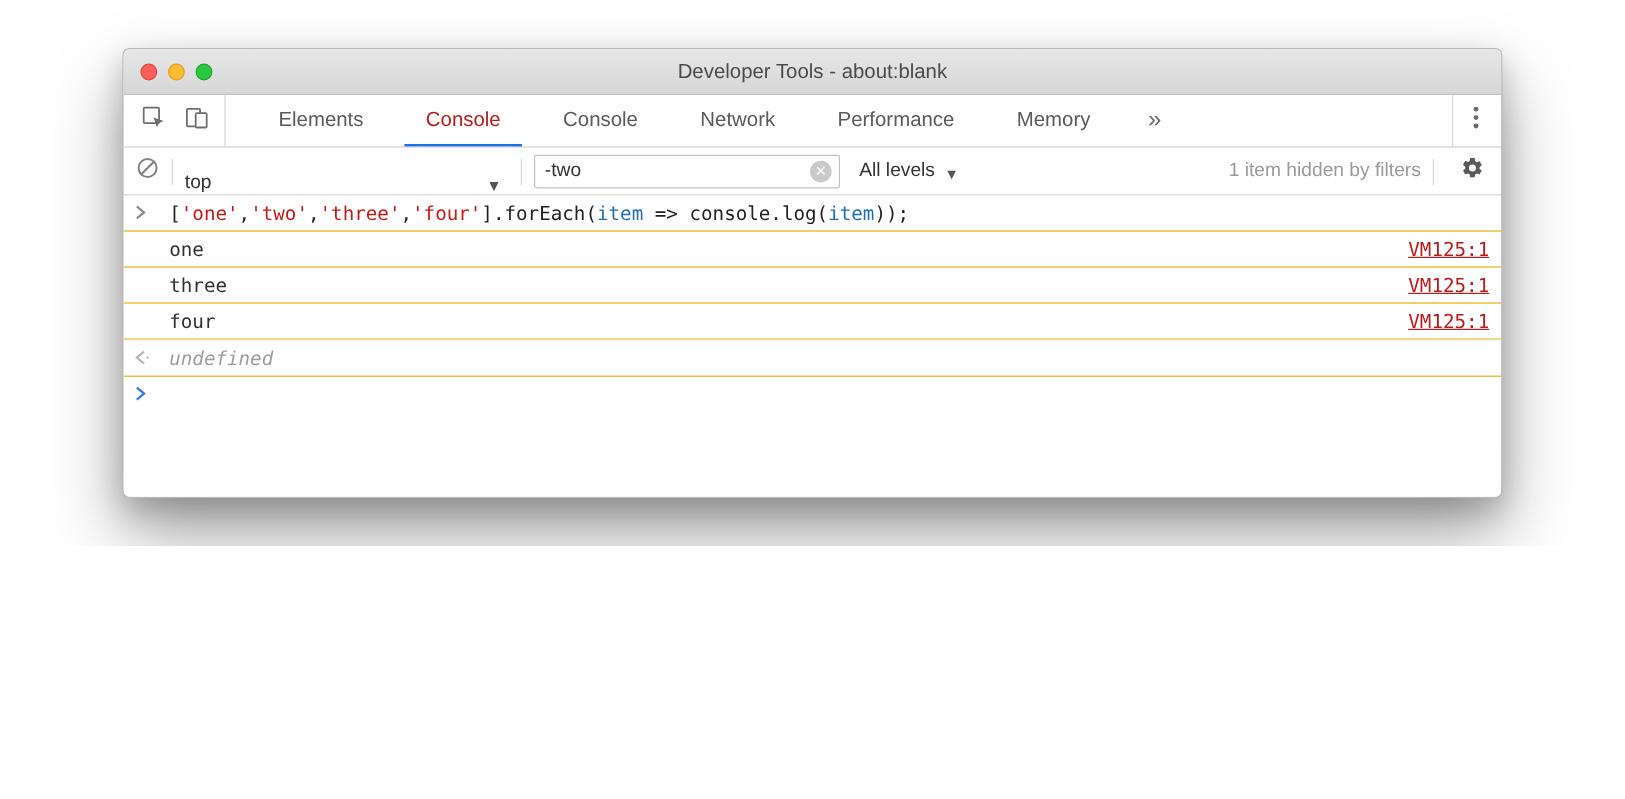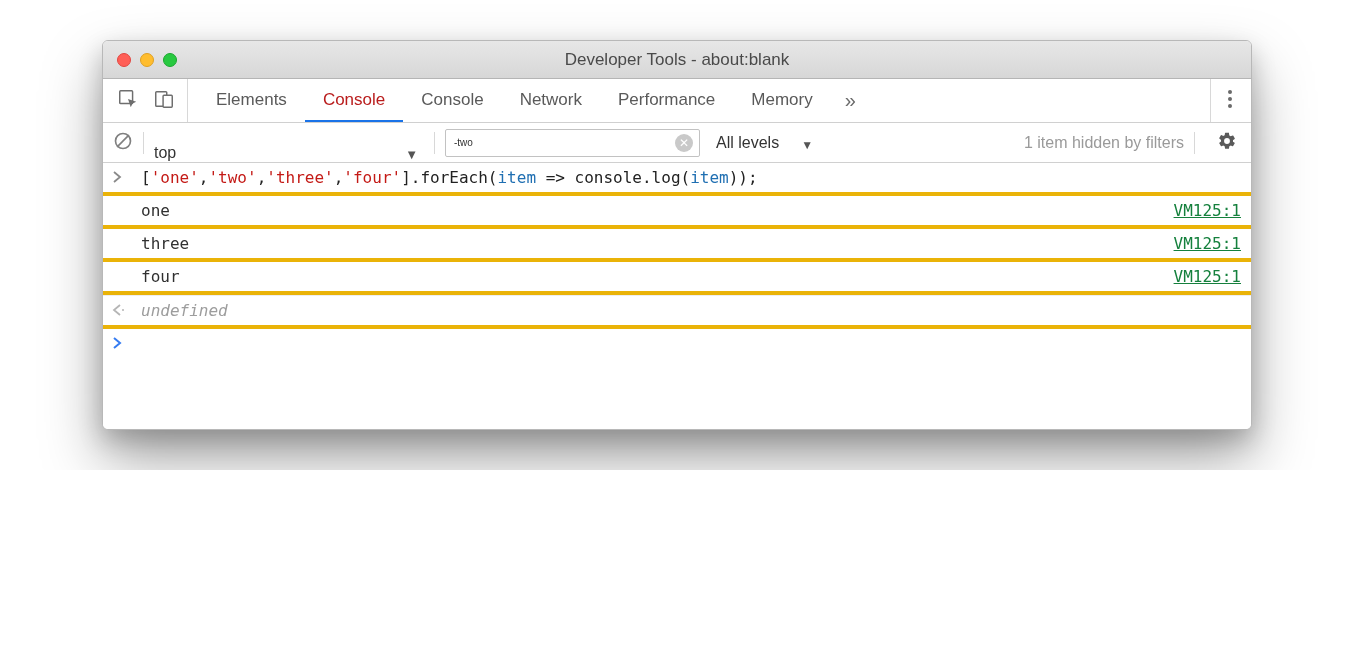--- a/index.html
+++ b/index.html
@@ -50,7 +50,7 @@
     display:flex;
     align-items:stretch;
     padding: 0 10px;
-    gap: 0;
+    gap: 16px;
   }
   .tab-icon-group {
     display:flex; align-items:center; gap:14px;

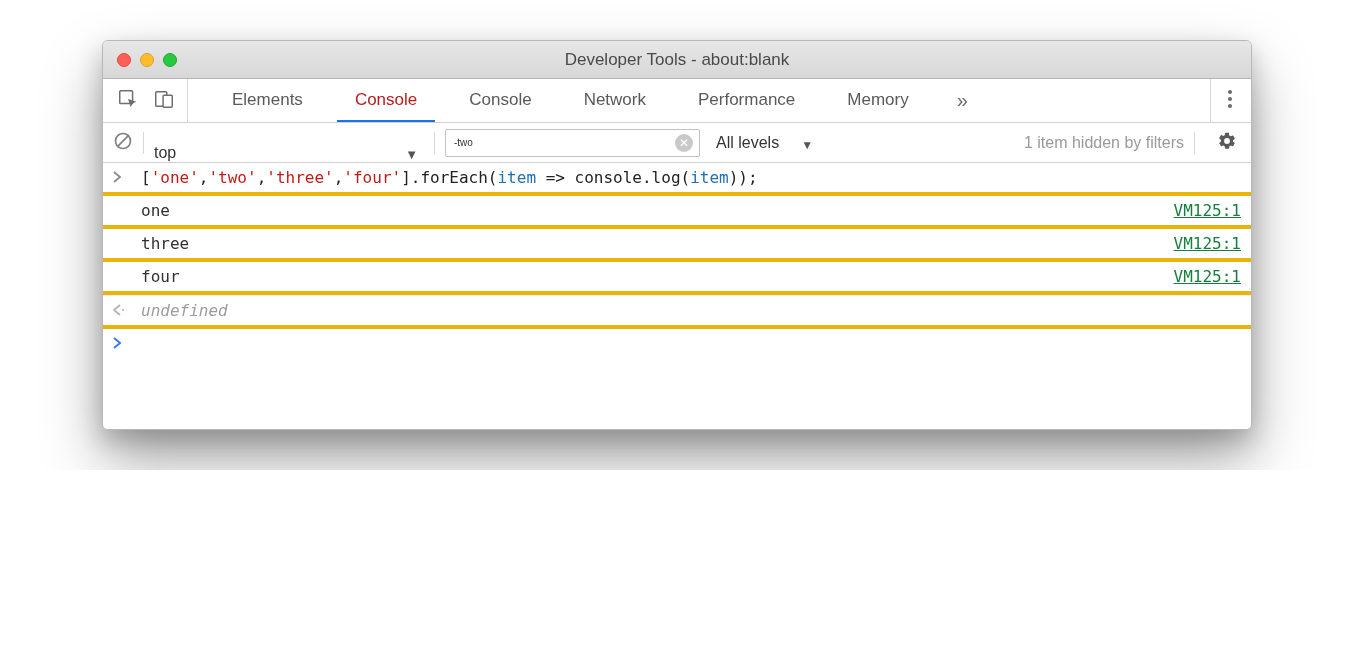--- a/index.html
+++ b/index.html
@@ -108,7 +108,7 @@
   }
   .filter-input {
     border:none; outline:none; flex:1;
-    font-size:10px; color:#333;
+    font-size:16px; color:#333;
     font-family: inherit;
     background:transparent;
   }

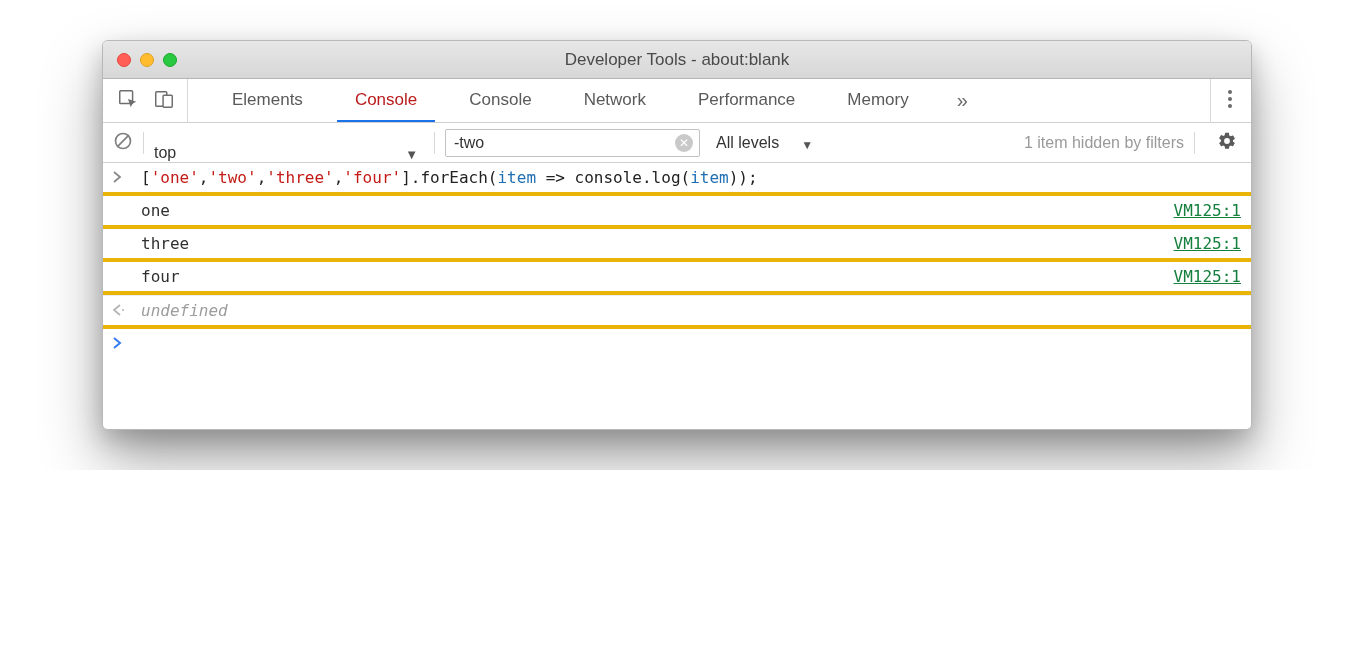--- a/index.html
+++ b/index.html
@@ -120,7 +120,7 @@
     cursor:pointer;
   }
   .levels {
-    display:flex; align-items:flex-end; gap:22px;
+    display:flex; align-items:flex-end; gap:8px;
     color:#333; cursor:pointer;
     padding: 0 6px;
   }

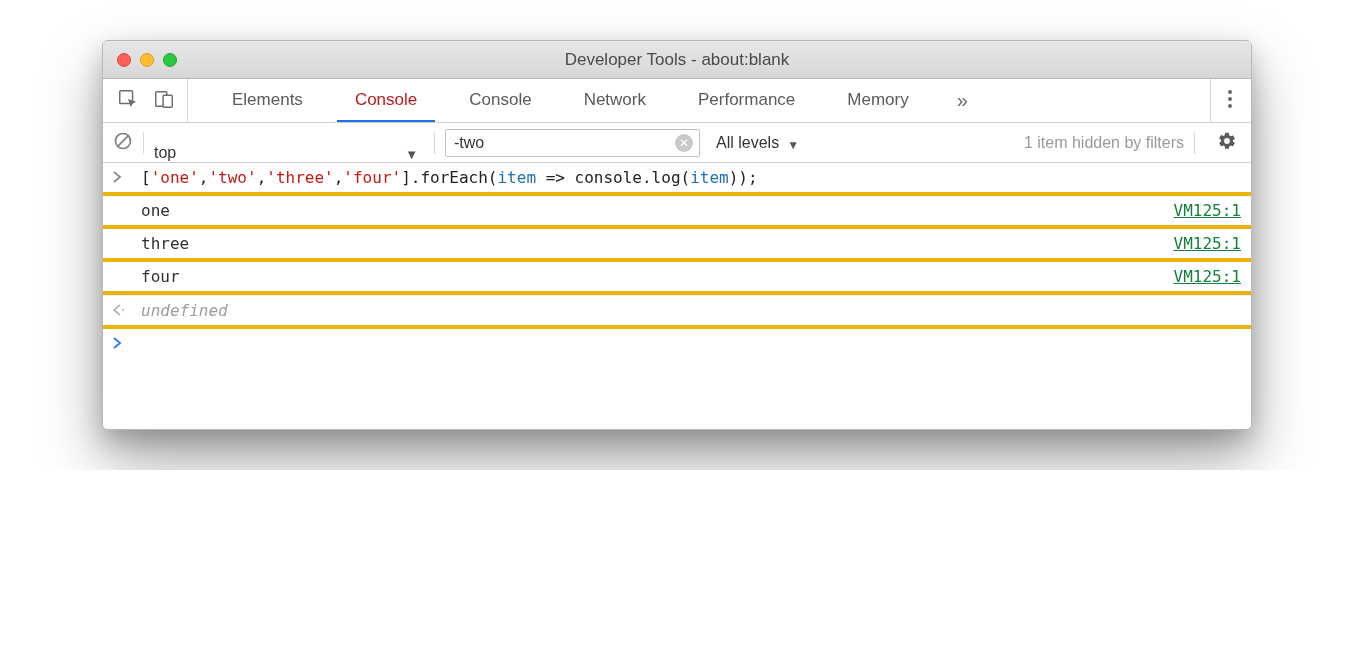--- a/index.html
+++ b/index.html
@@ -135,7 +135,7 @@
   }
   .row {
     display:flex; align-items:flex-start;
-    border-bottom:4px solid #eab308;
+    border-bottom:1px solid #eab308;
     padding: 5px 10px 5px 8px;
     min-height: 30px;
   }

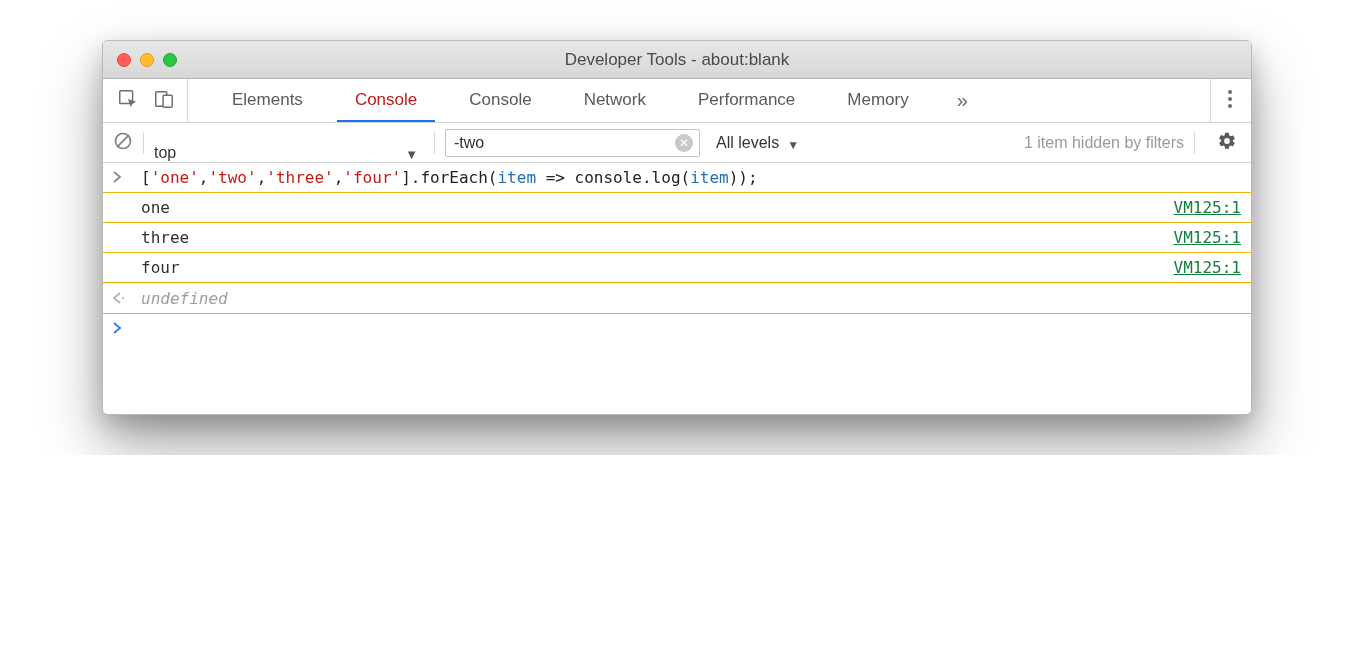--- a/index.html
+++ b/index.html
@@ -150,7 +150,7 @@
   .gutter.input  { color:#909090; }
   .gutter.prompt { color:#367cf1; font-weight:bold;}
   .content { flex:1; white-space:pre; overflow:hidden;}
-  .src-link { color:#15803d; text-decoration:underline; cursor:pointer; font-family:Menlo,monospace;}
+  .src-link { color:#b91c1c; text-decoration:underline; cursor:pointer; font-family:Menlo,monospace;}
   
   .tok-str  { color:#c41a16; }
   .tok-fn   { color:#222; }

